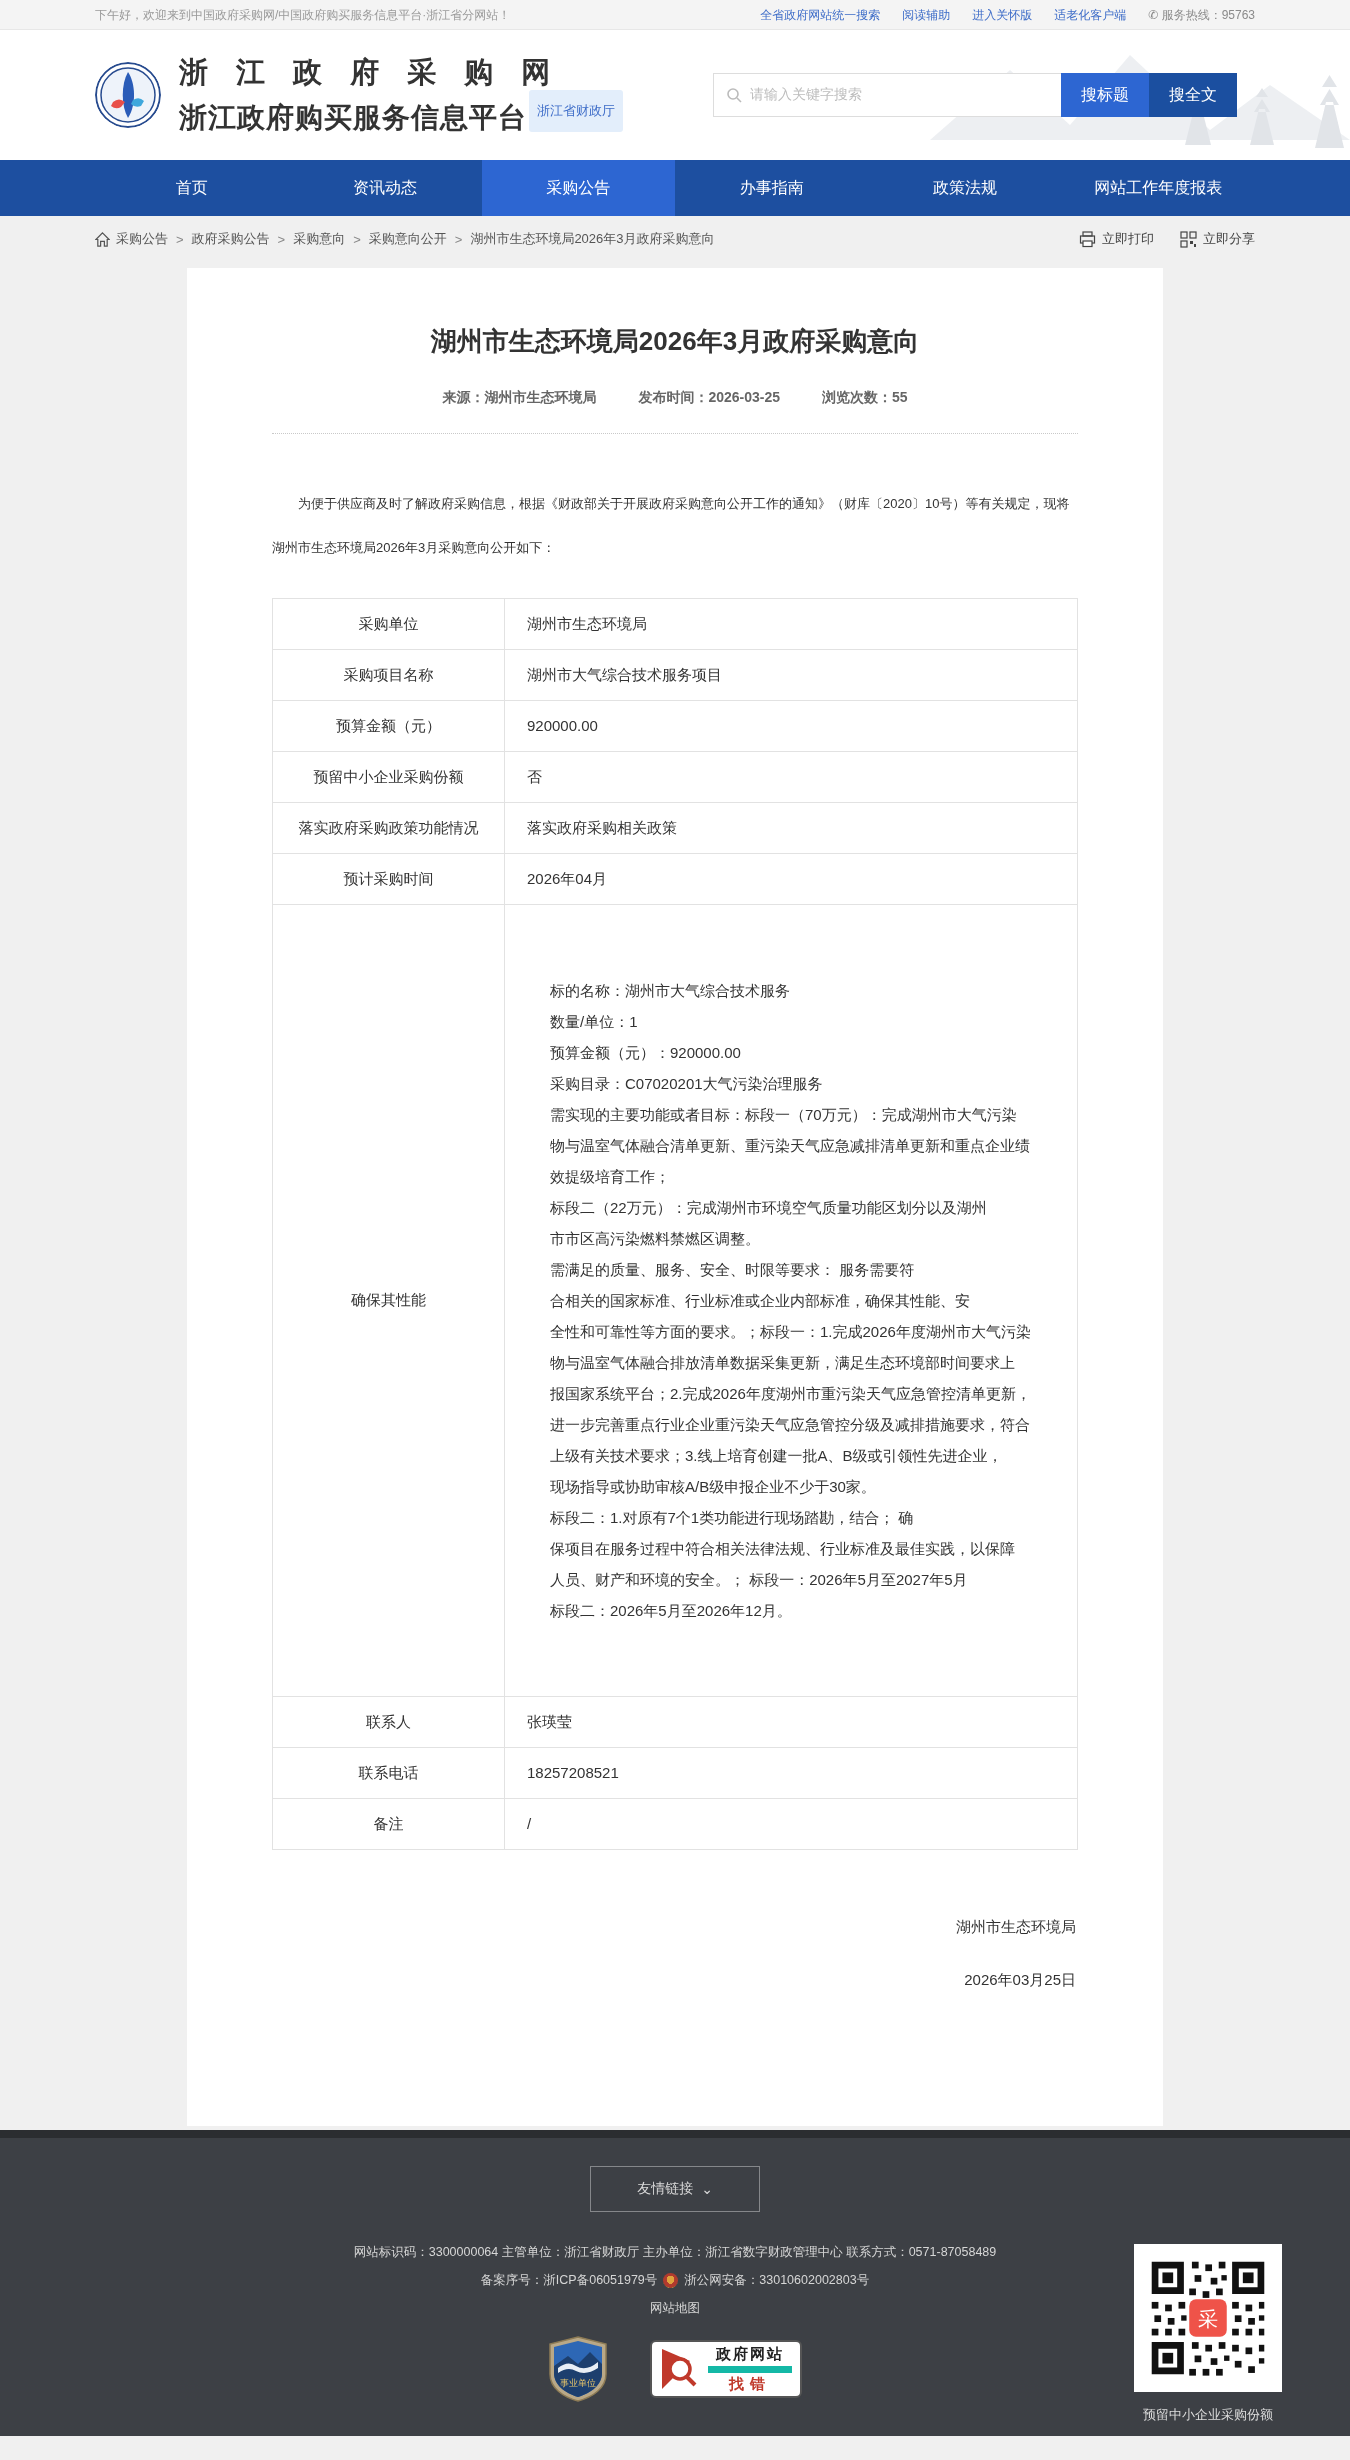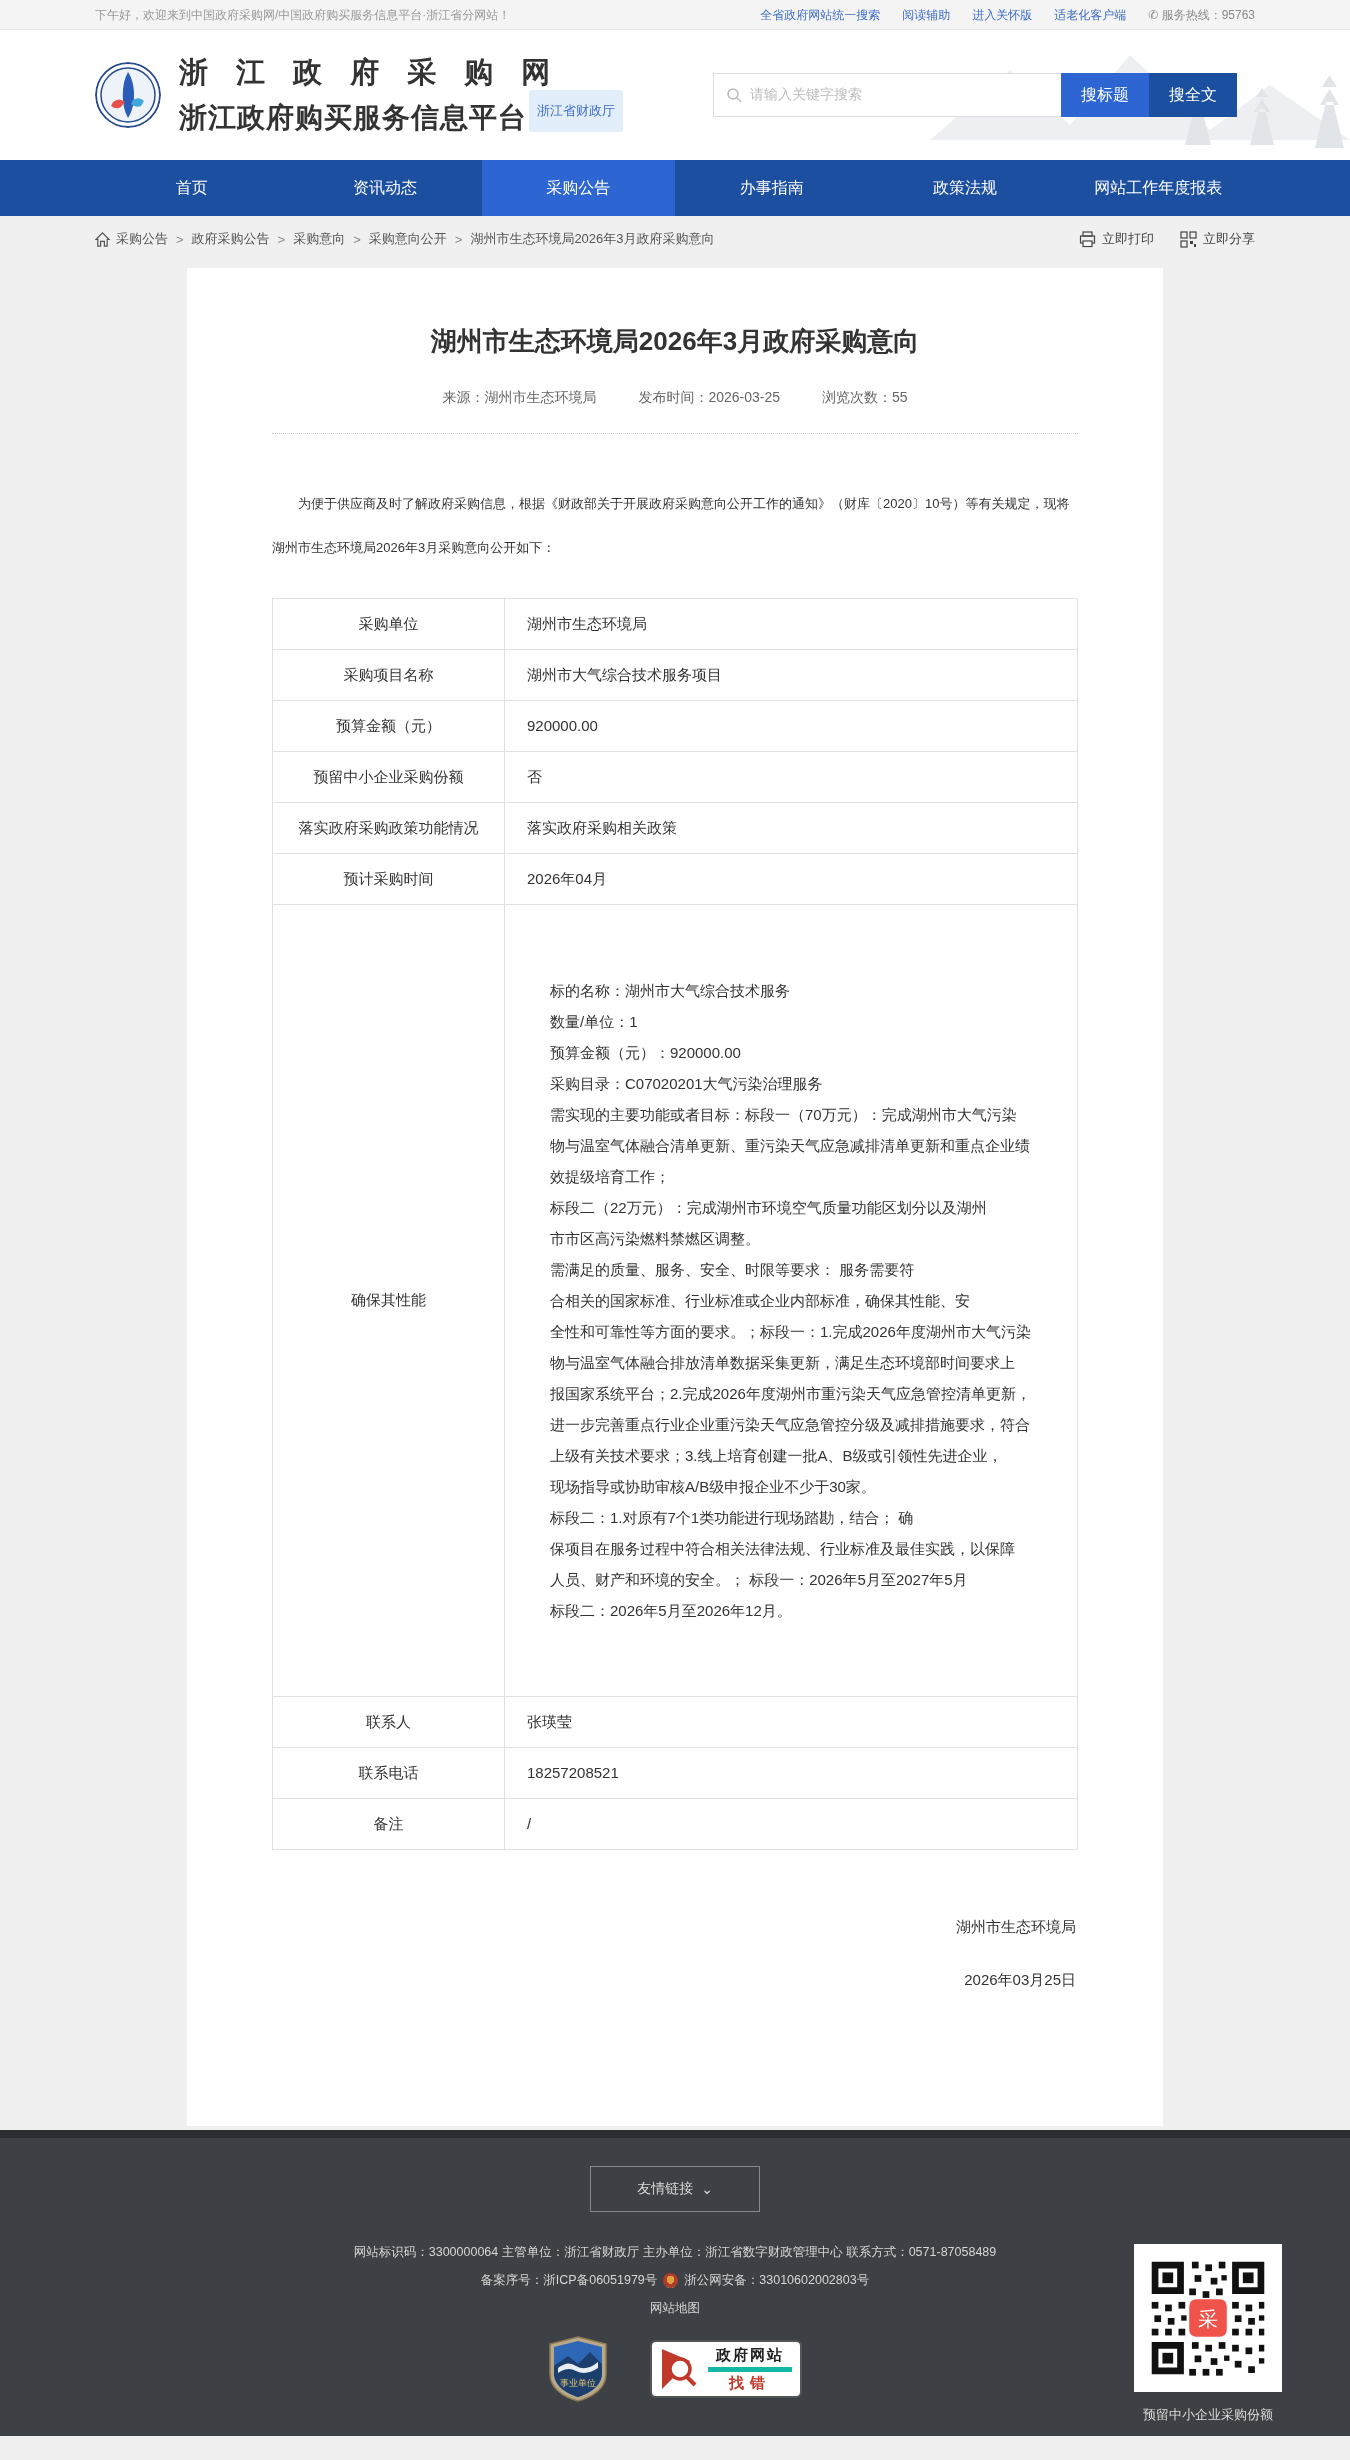--- a/index.html
+++ b/index.html
@@ -46,7 +46,7 @@
   
   .card { width:976px; margin:6px auto 0; background:#fff; height:1858px; padding:55px 85px 0; }
   .art-title { text-align:center; font-size:26px; font-weight:bold; color:#333; line-height:36px; }
-  .art-meta { margin-top:30px; text-align:center; font-size:14px; color:#666; display:flex; justify-content:center; gap:42px; }
+  .art-meta { margin-top:30px; text-align:center; font-size:14px; color:#666; display:flex; justify-content:center; gap:42px;font-weight:bold; }
   .dotted-sep { border-bottom:1px dotted #c9c9c9; margin-top:26px; }
   .art-intro { margin-top:48px; font-size:13px; color:#333; line-height:44px; text-indent:2em; }
   table.info { border-collapse:collapse; width:806px; margin-top:28px; }

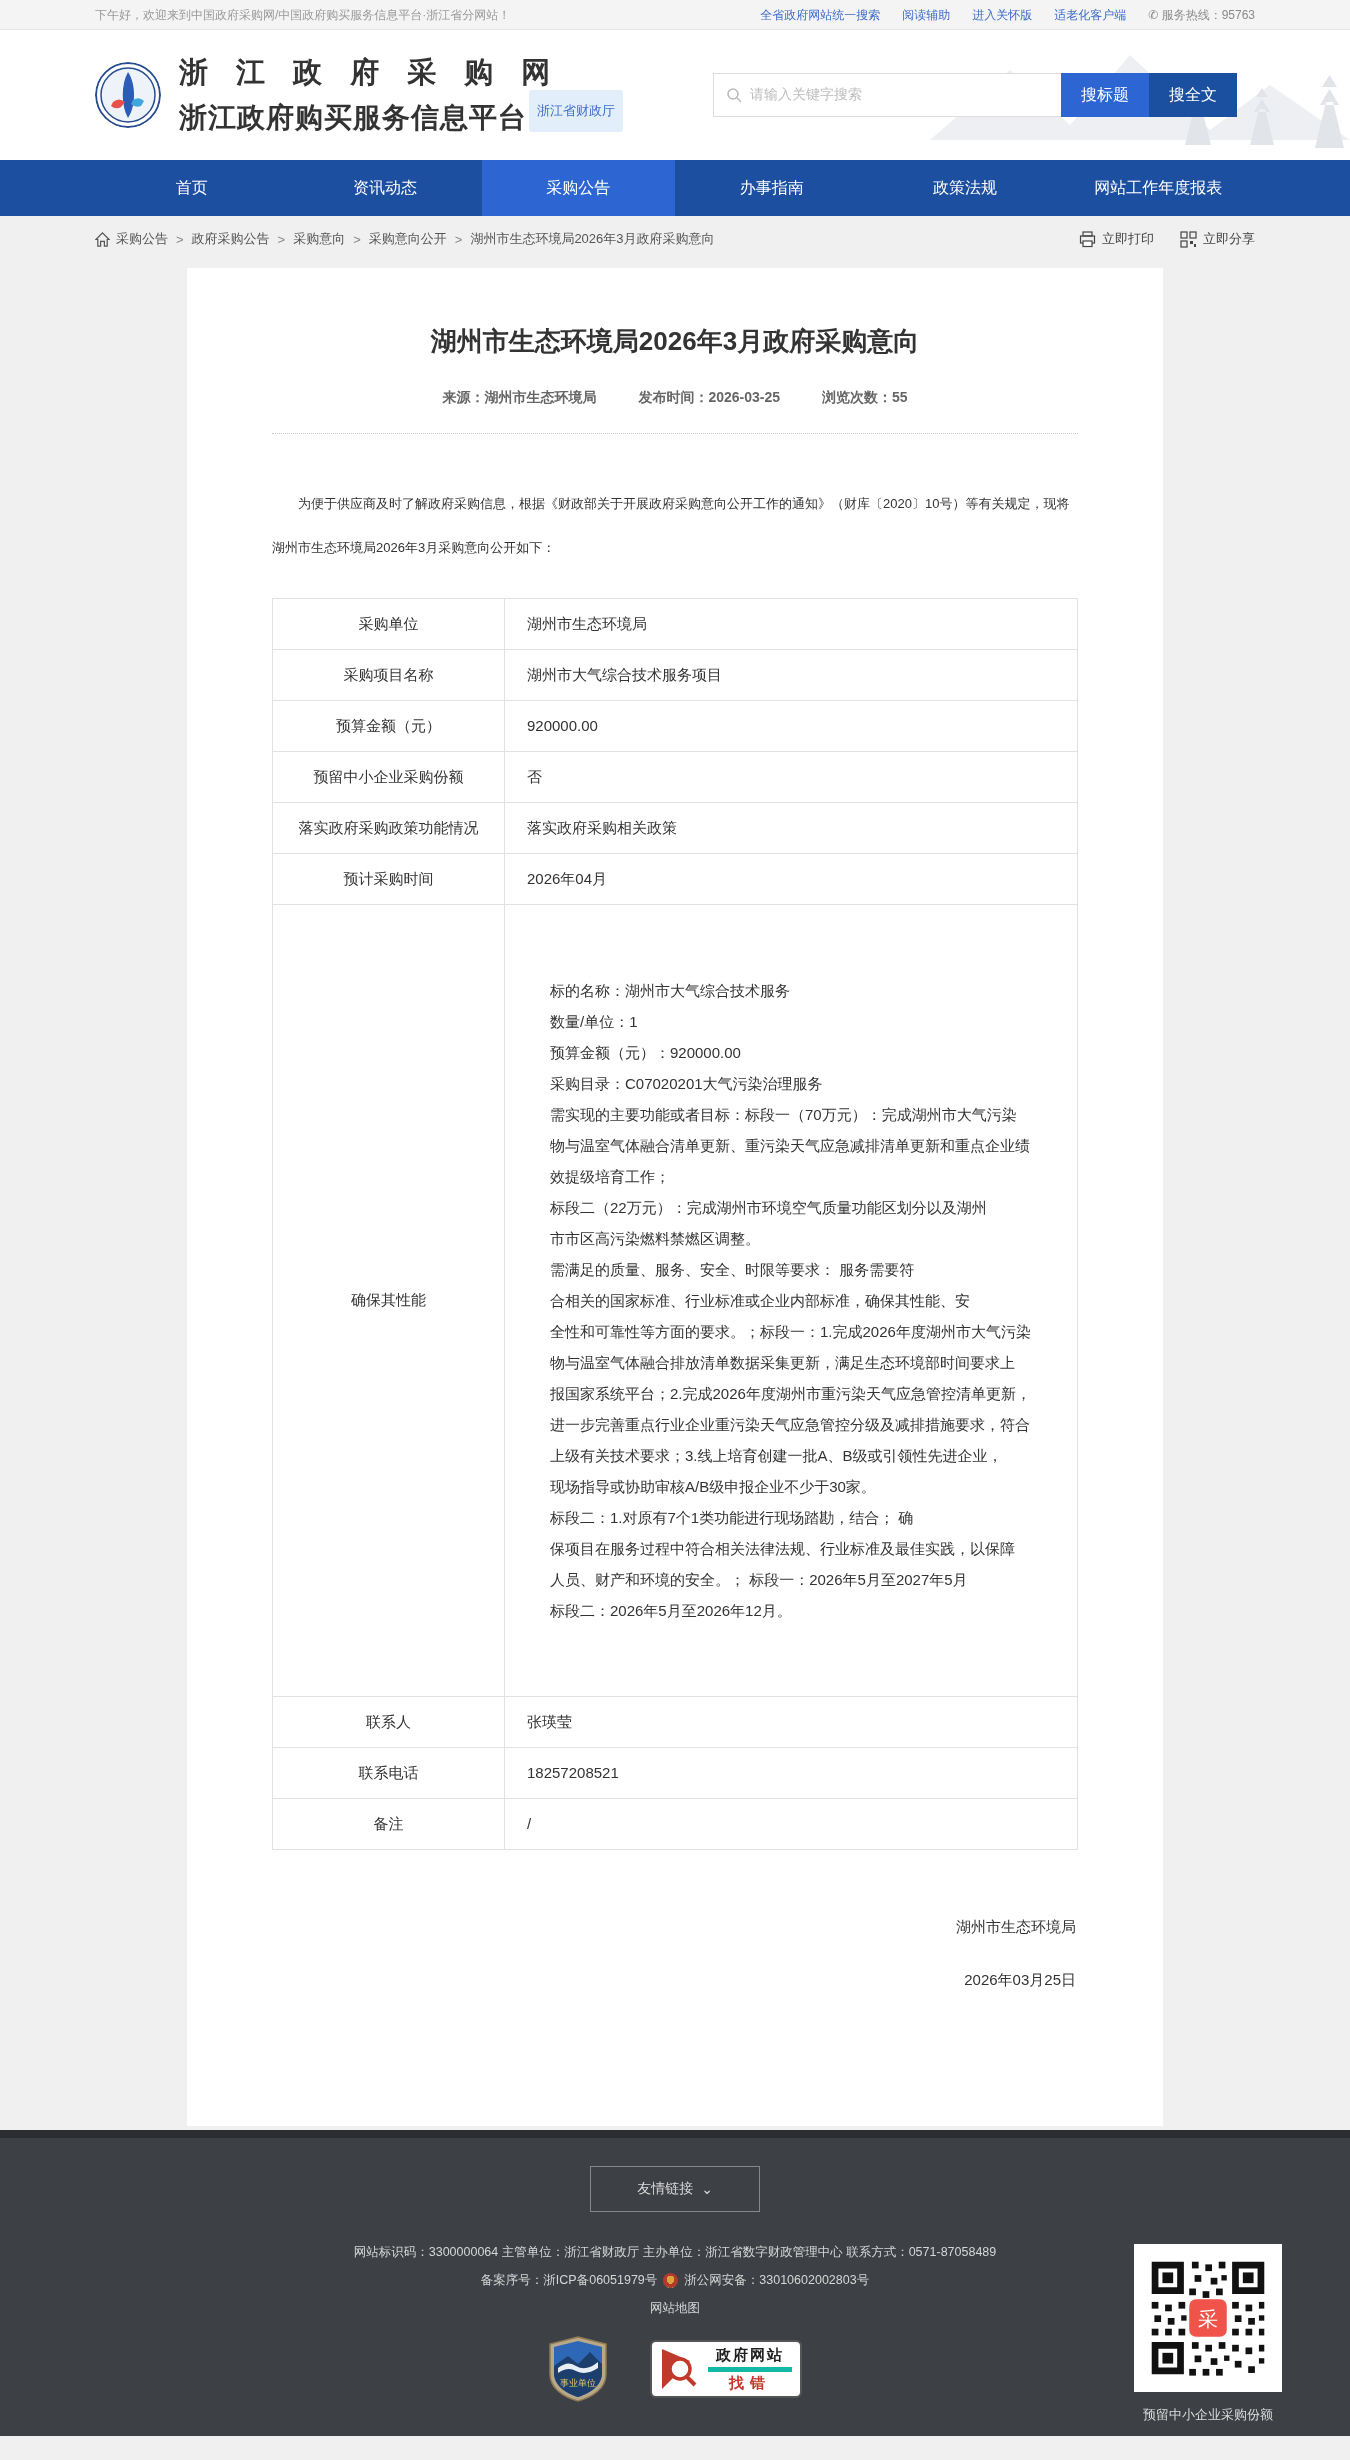--- a/index.html
+++ b/index.html
@@ -74,7 +74,7 @@
   .badge-shield { width:60px; height:66px; cursor:pointer; }
   .badge-finderr { width:152px; height:58px; background:#fff; border-radius:6px; border:2px solid #555; display:flex; align-items:center; padding:5px 8px; gap:8px; cursor:pointer; }
   .fe-texts { display:flex; flex-direction:column; align-items:center; flex:1; }
-  .fe-line1 { font-size:15px; font-weight:bold; color:#222; letter-spacing:2px; border-bottom:5px solid #14b8a6; padding-bottom:2px; width:100%; text-align:center; }
+  .fe-line1 { font-size:15px; font-weight:bold; color:#222; letter-spacing:2px; border-bottom:7px solid #14b8a6; padding-bottom:2px; width:100%; text-align:center; }
   .fe-line2 { font-size:15px; font-weight:bold; color:#c0392b; letter-spacing:6px; margin-top:2px; }
 </style>
 </head>

